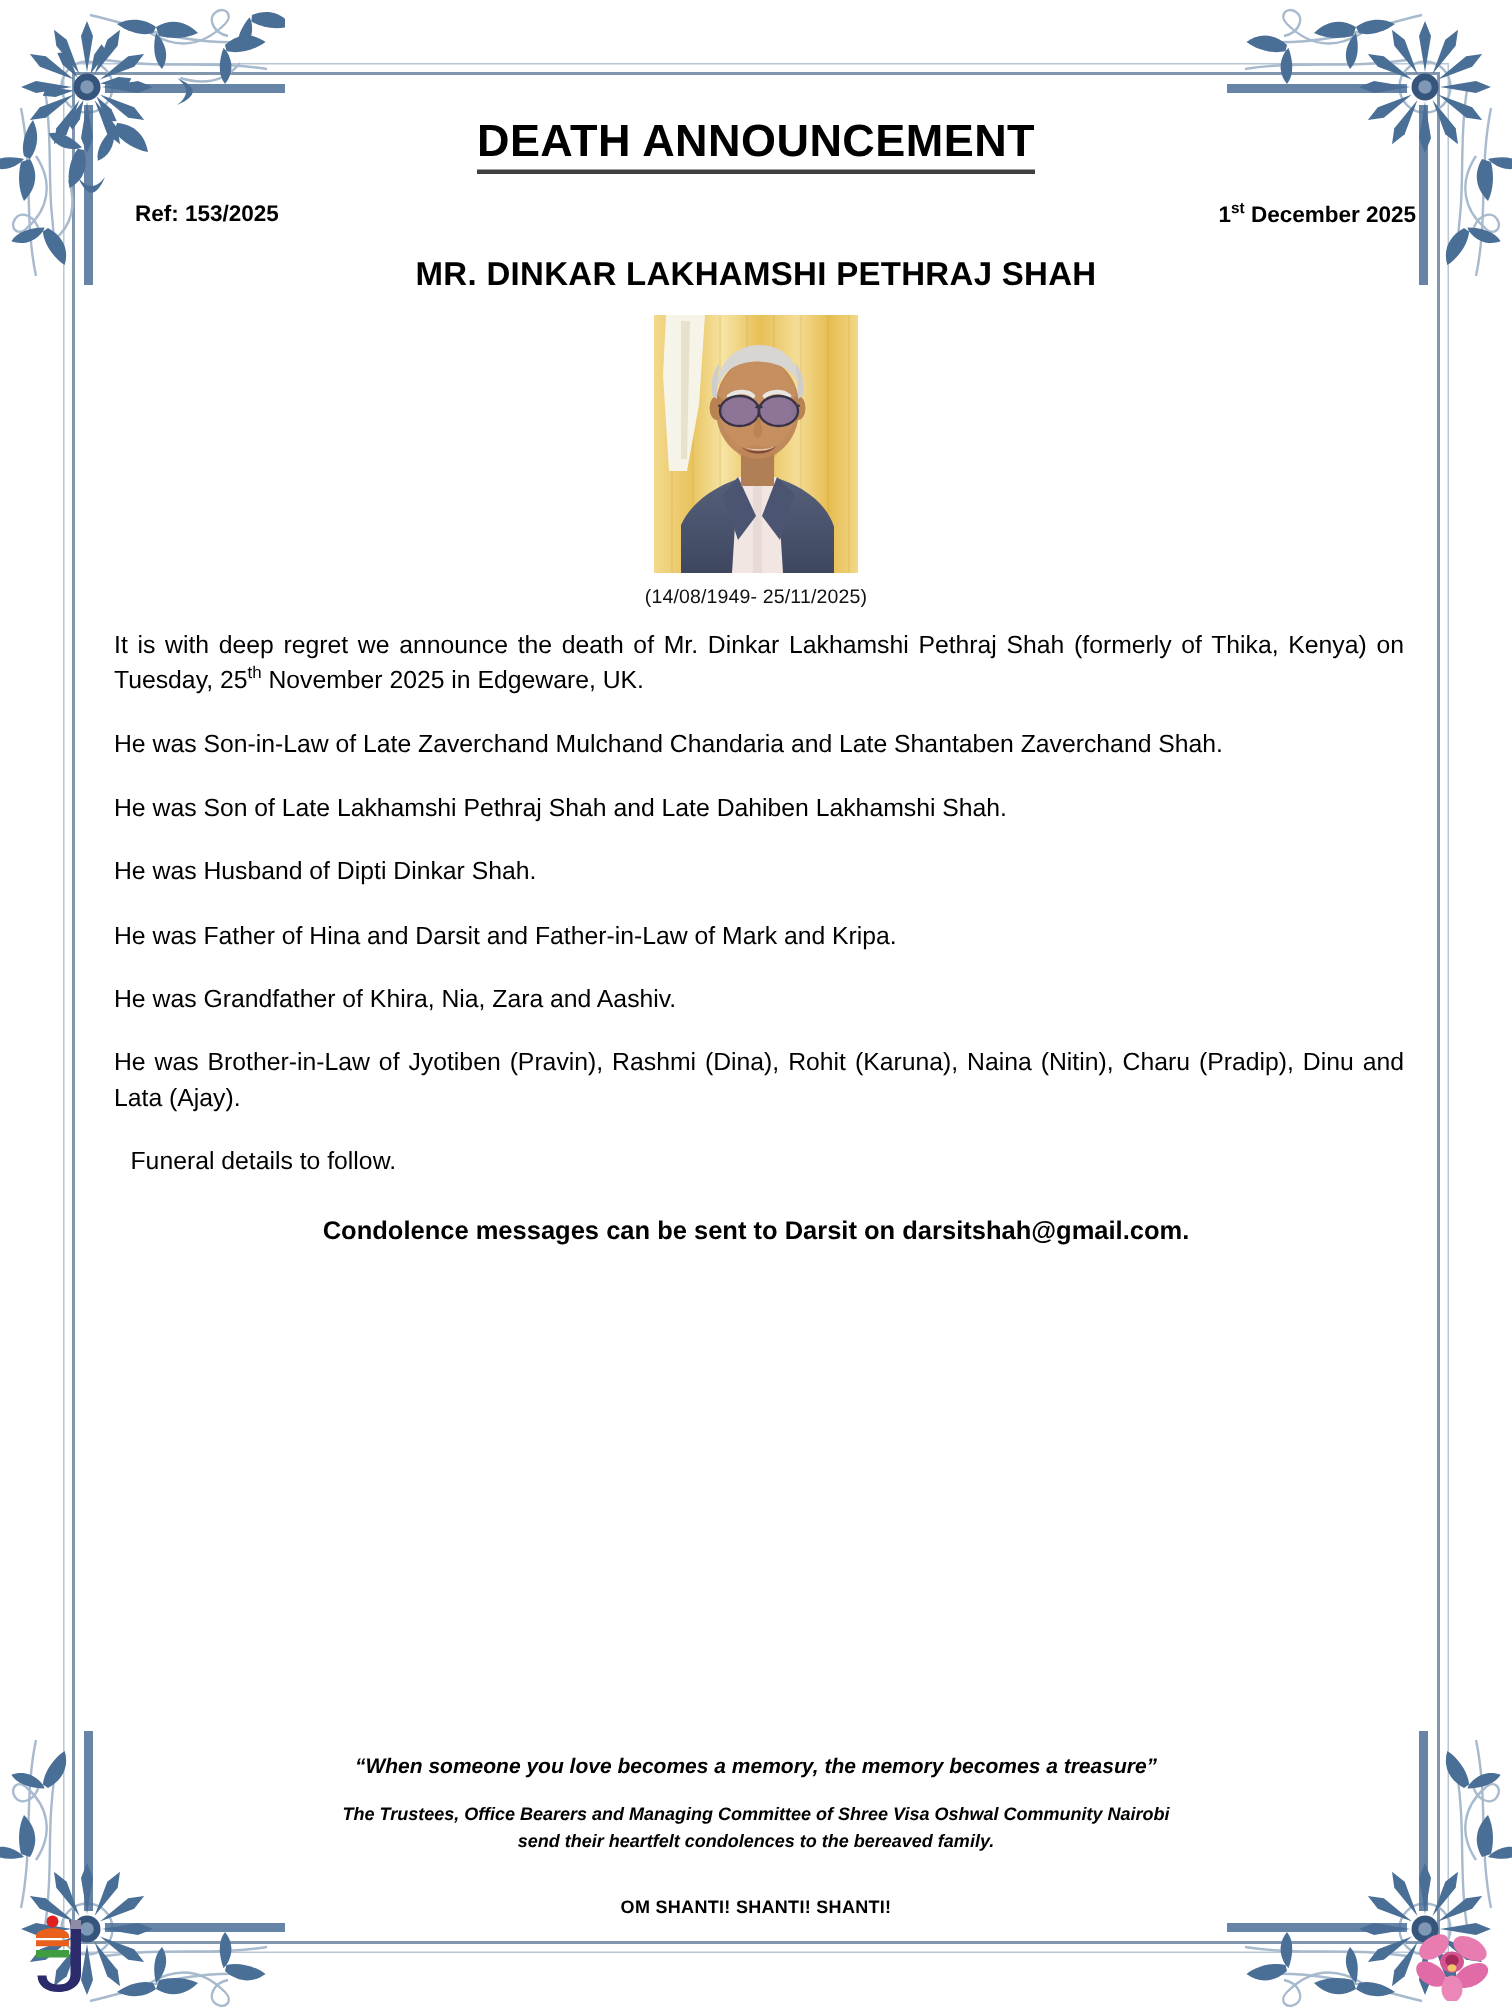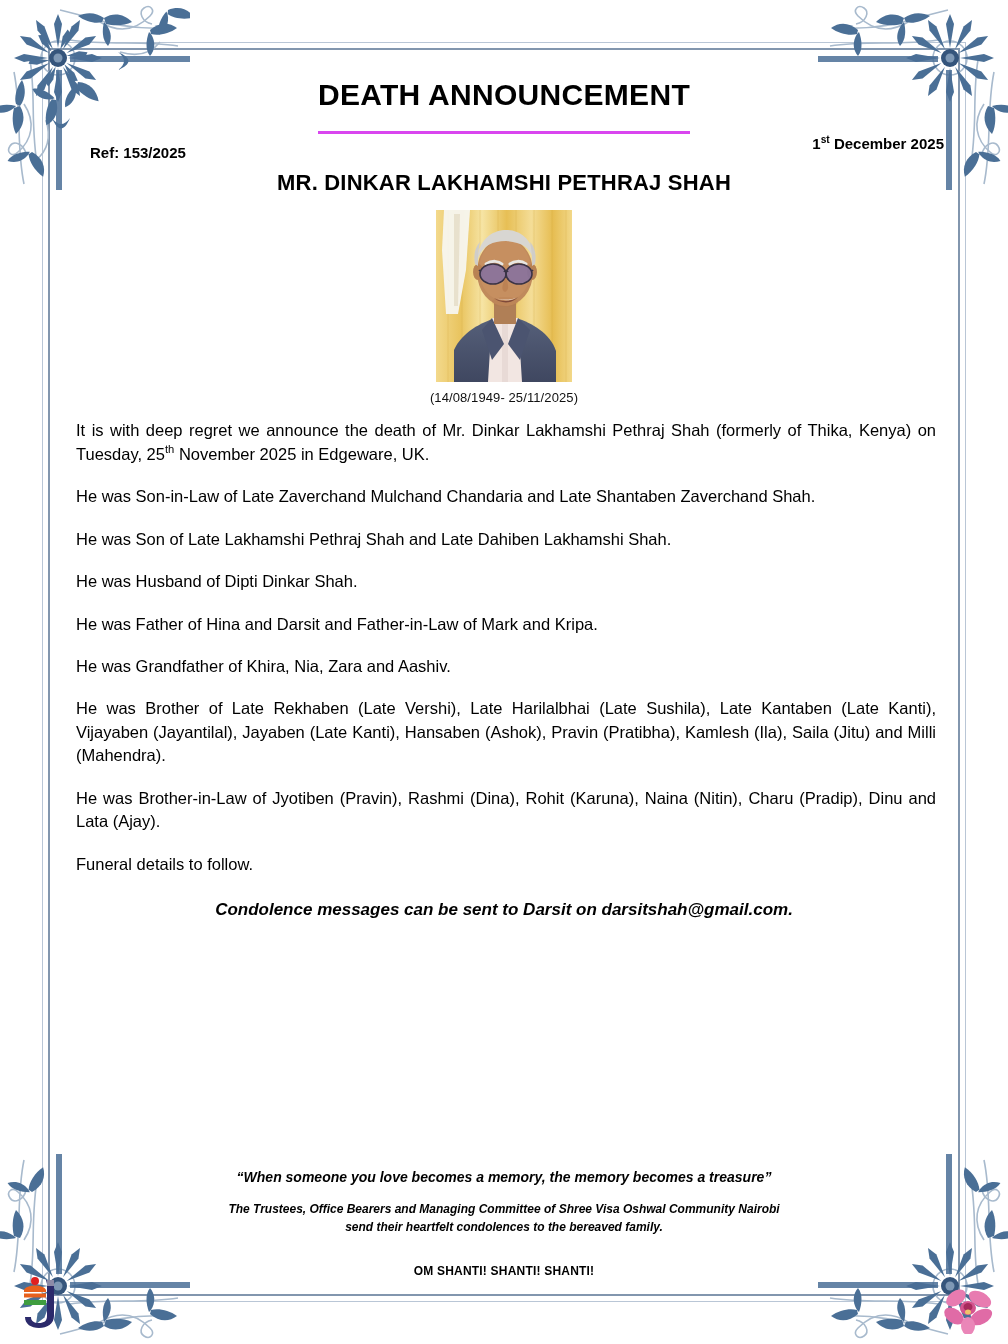--- a/index.html
+++ b/index.html
@@ -68,8 +68,8 @@
     margin-top: 18px;
   }
   .doc-title span {
-    border-bottom: 3px solid #d946ef;
-    padding-bottom: 20px;
+    border-bottom: 3px solid #404040;
+    padding-bottom: 2px;
   }
 
   .meta-row {

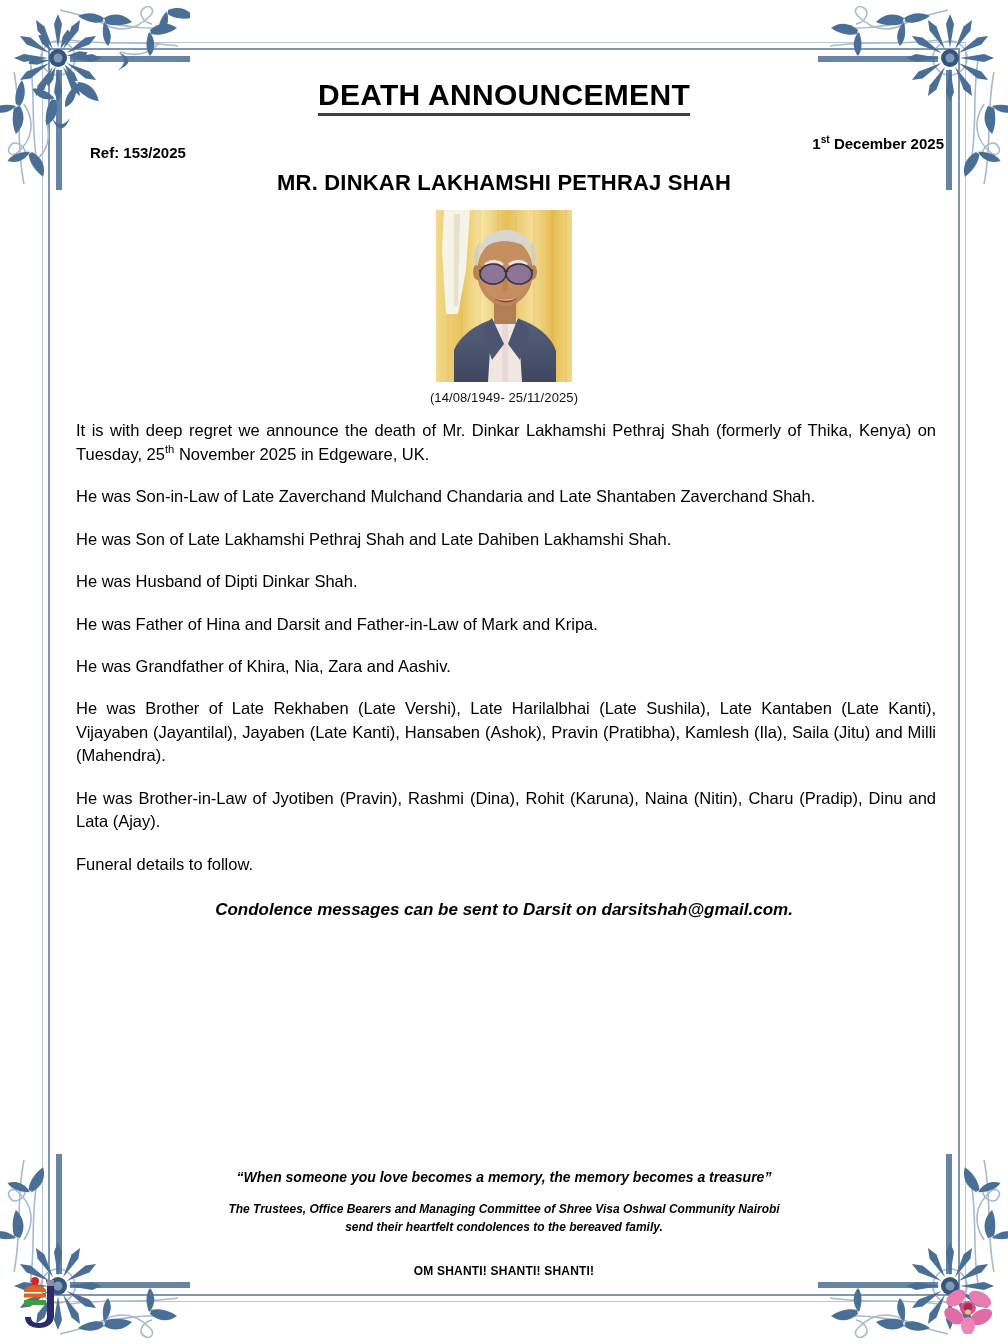--- a/index.html
+++ b/index.html
@@ -80,7 +80,7 @@
     font-weight: bold;
     color: #000;
   }
-  .meta-ref { position: absolute; left: 30px; top: 10px; text-align: right; }
+  .meta-ref { position: absolute; left: 30px; top: 0; text-align: right; }
   .meta-date { position: absolute; right: 4px; top: 0; white-space: nowrap; }
   .meta-date sup, .inline-sup { font-size: 0.68em; vertical-align: super; margin-top: 23px; }
 

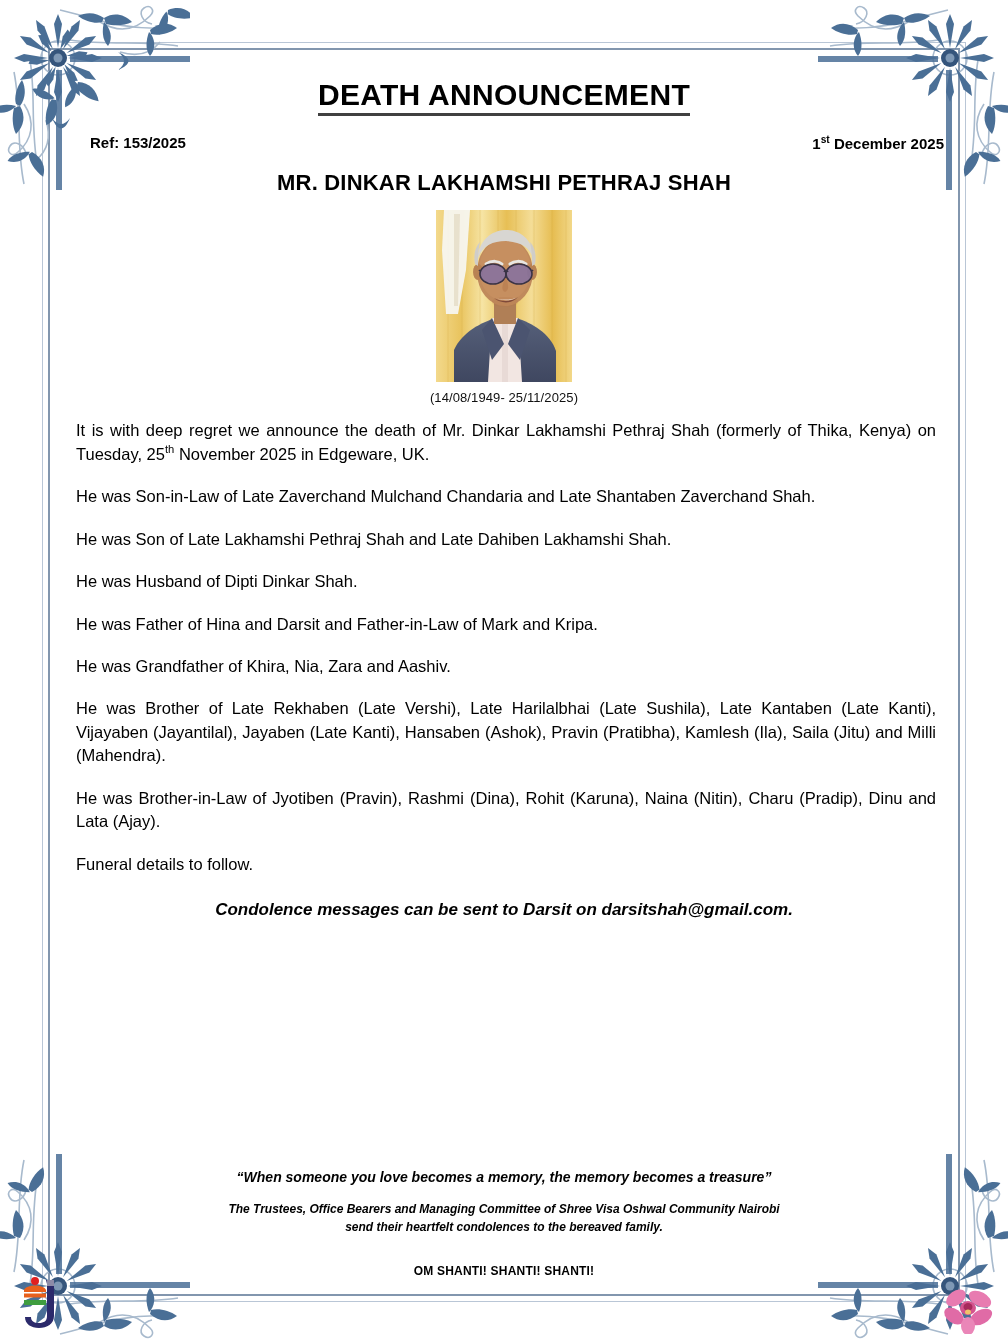--- a/index.html
+++ b/index.html
@@ -532,7 +532,6 @@
       <p>He was Husband of Dipti Dinkar Shah.</p>
       <p>He was Father of Hina and Darsit and Father-in-Law of Mark and Kripa.</p>
       <p>He was Grandfather of Khira, Nia, Zara and Aashiv.</p>
-      <p>He was Brother of Late Rekhaben (Late Vershi), Late Harilalbhai (Late Sushila), Late Kantaben (Late Kanti), Vijayaben (Jayantilal), Jayaben (Late Kanti), Hansaben (Ashok), Pravin (Pratibha), Kamlesh (Ila), Saila (Jitu) and Milli (Mahendra).</p>
       <p>He was Brother-in-Law of Jyotiben (Pravin), Rashmi (Dina), Rohit (Karuna), Naina (Nitin), Charu (Pradip), Dinu and Lata (Ajay).</p>
       <p>Funeral details to follow.</p>
     </div>

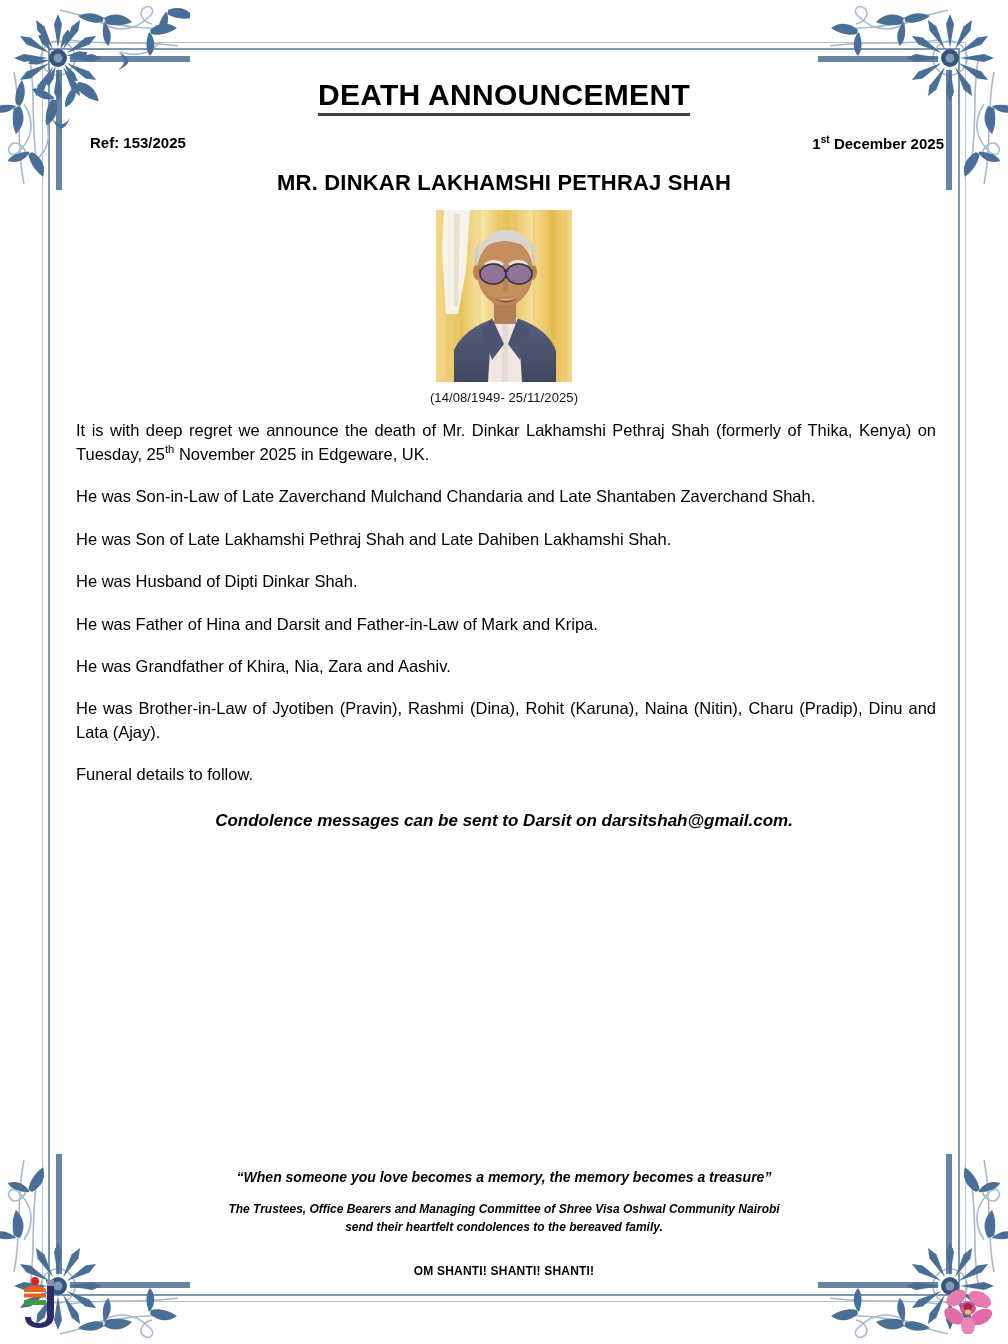--- a/index.html
+++ b/index.html
@@ -120,7 +120,7 @@
     text-align: justify;
   }
   .body-text p { margin: 0 0 19px 0; }
-  .body-text p:last-child { margin-bottom: 0; }
+  .body-text p:last-child { margin-bottom: 0; margin-left: 11px; }
 
   .condolence {
     margin-top: 24px;

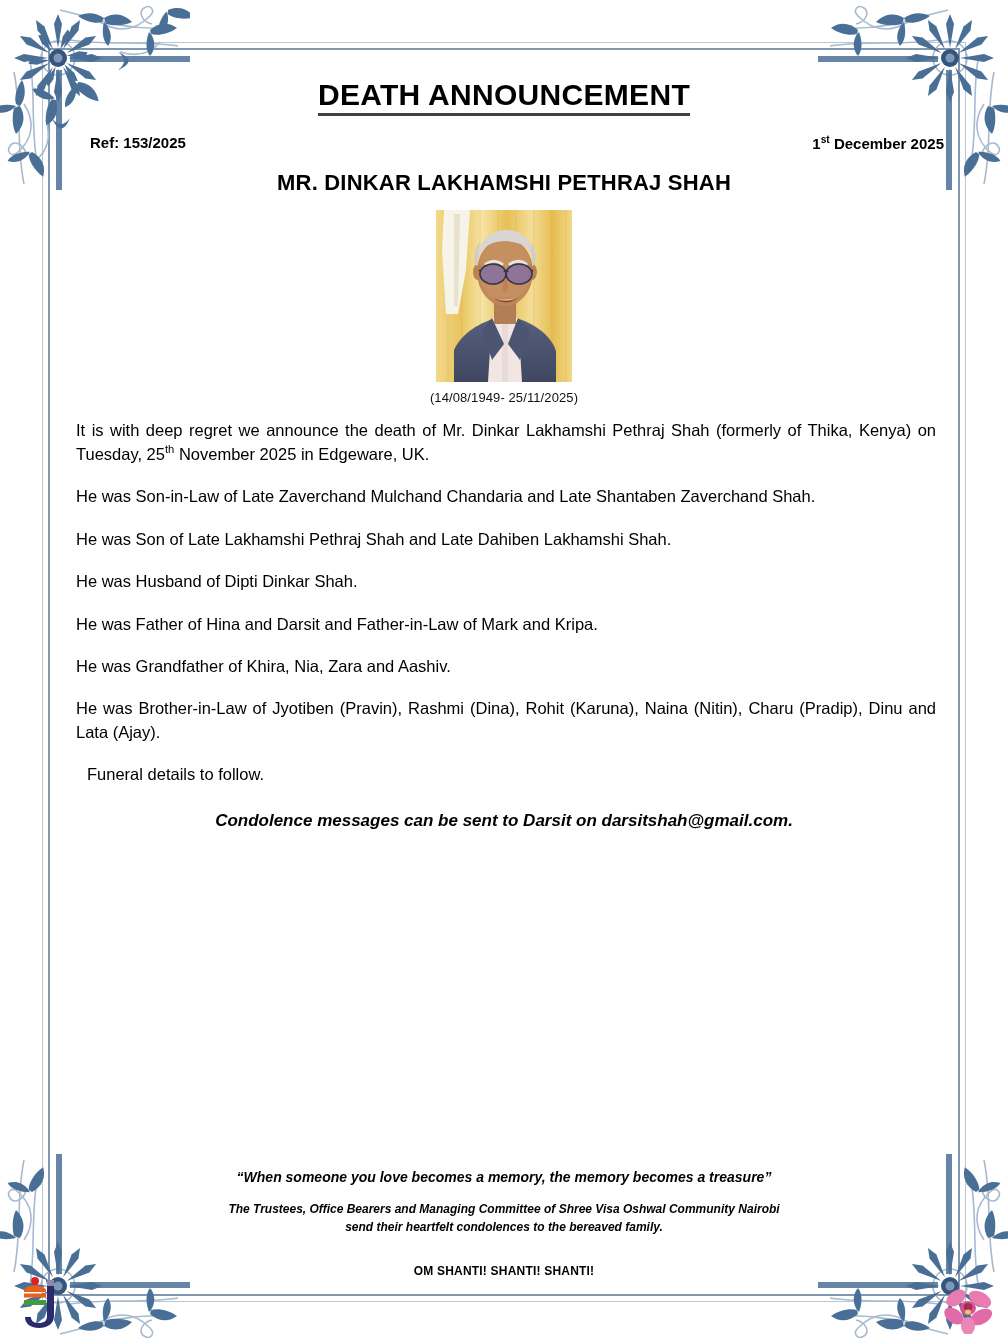--- a/index.html
+++ b/index.html
@@ -127,7 +127,6 @@
     text-align: center;
     font-size: 17px;
     font-weight: bold;
-    font-style: italic;
     color: #000;
     padding: 0 20px;
   }

